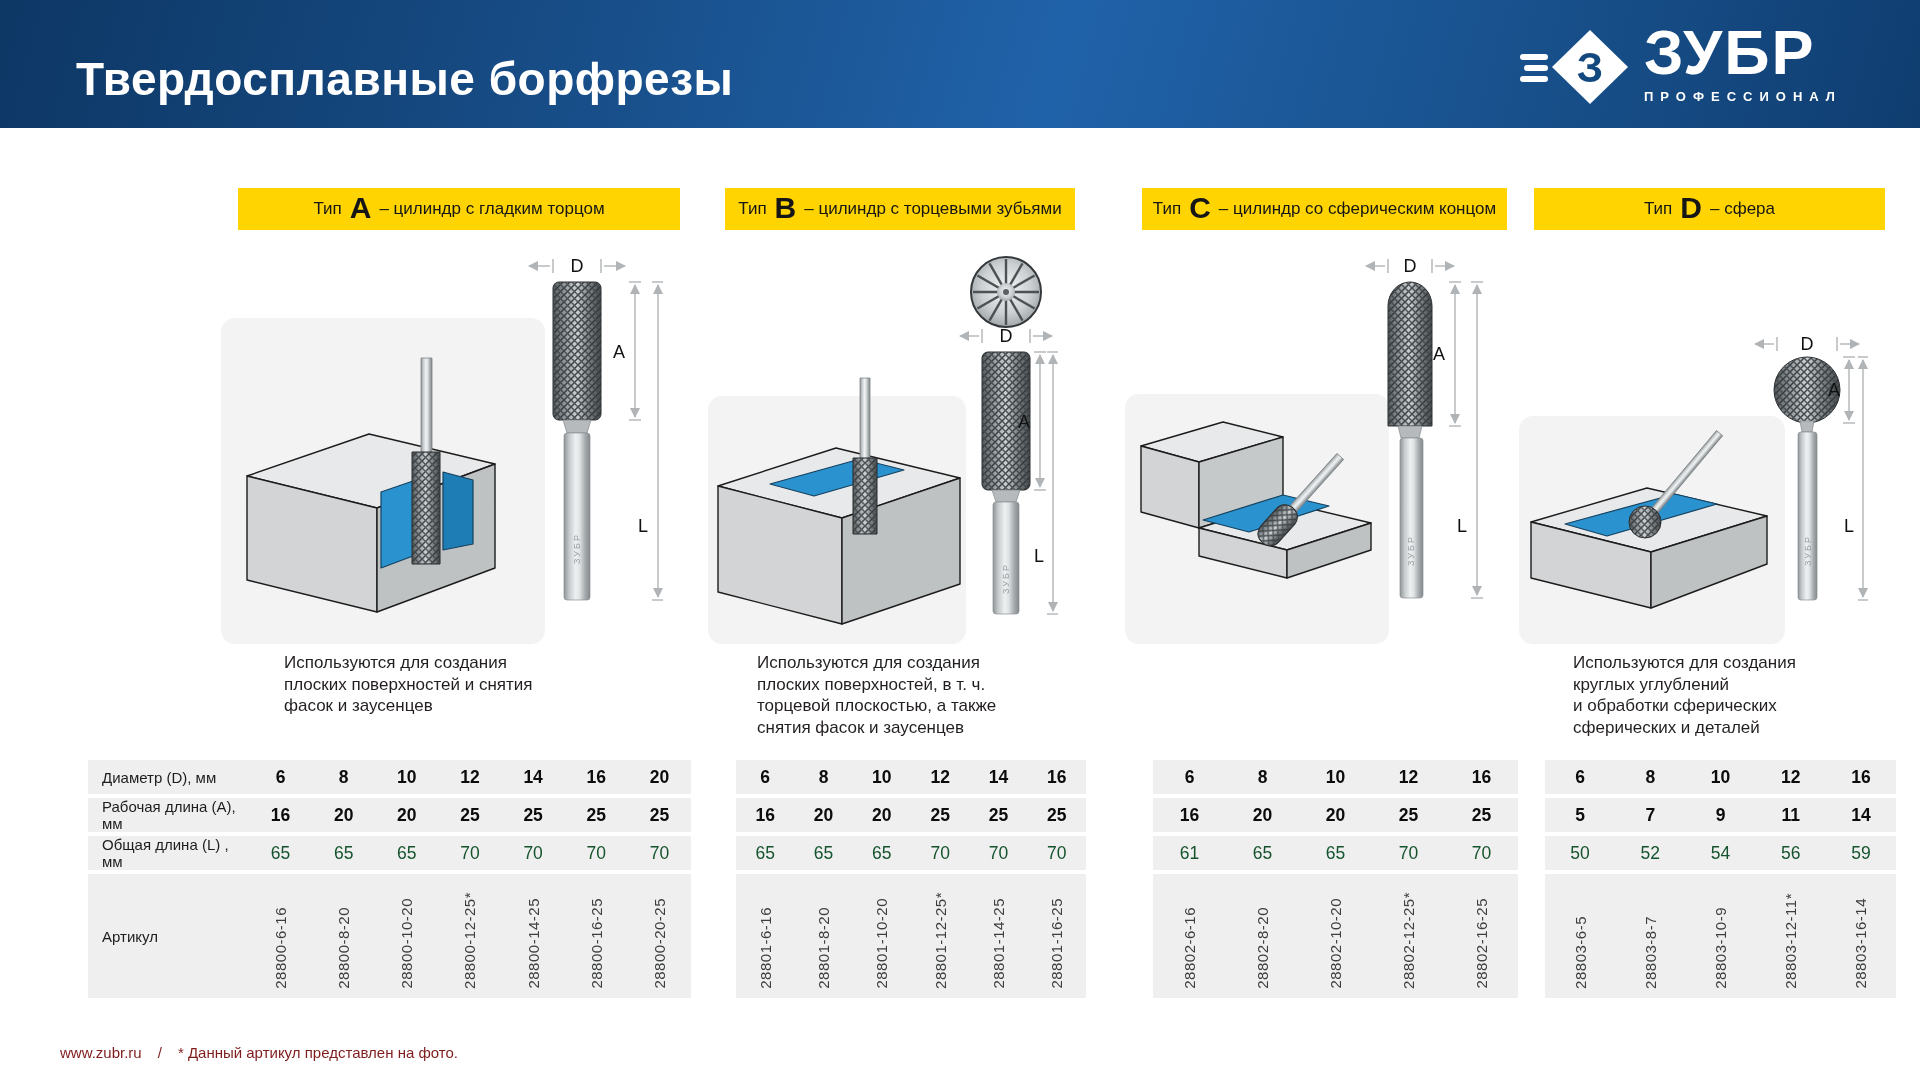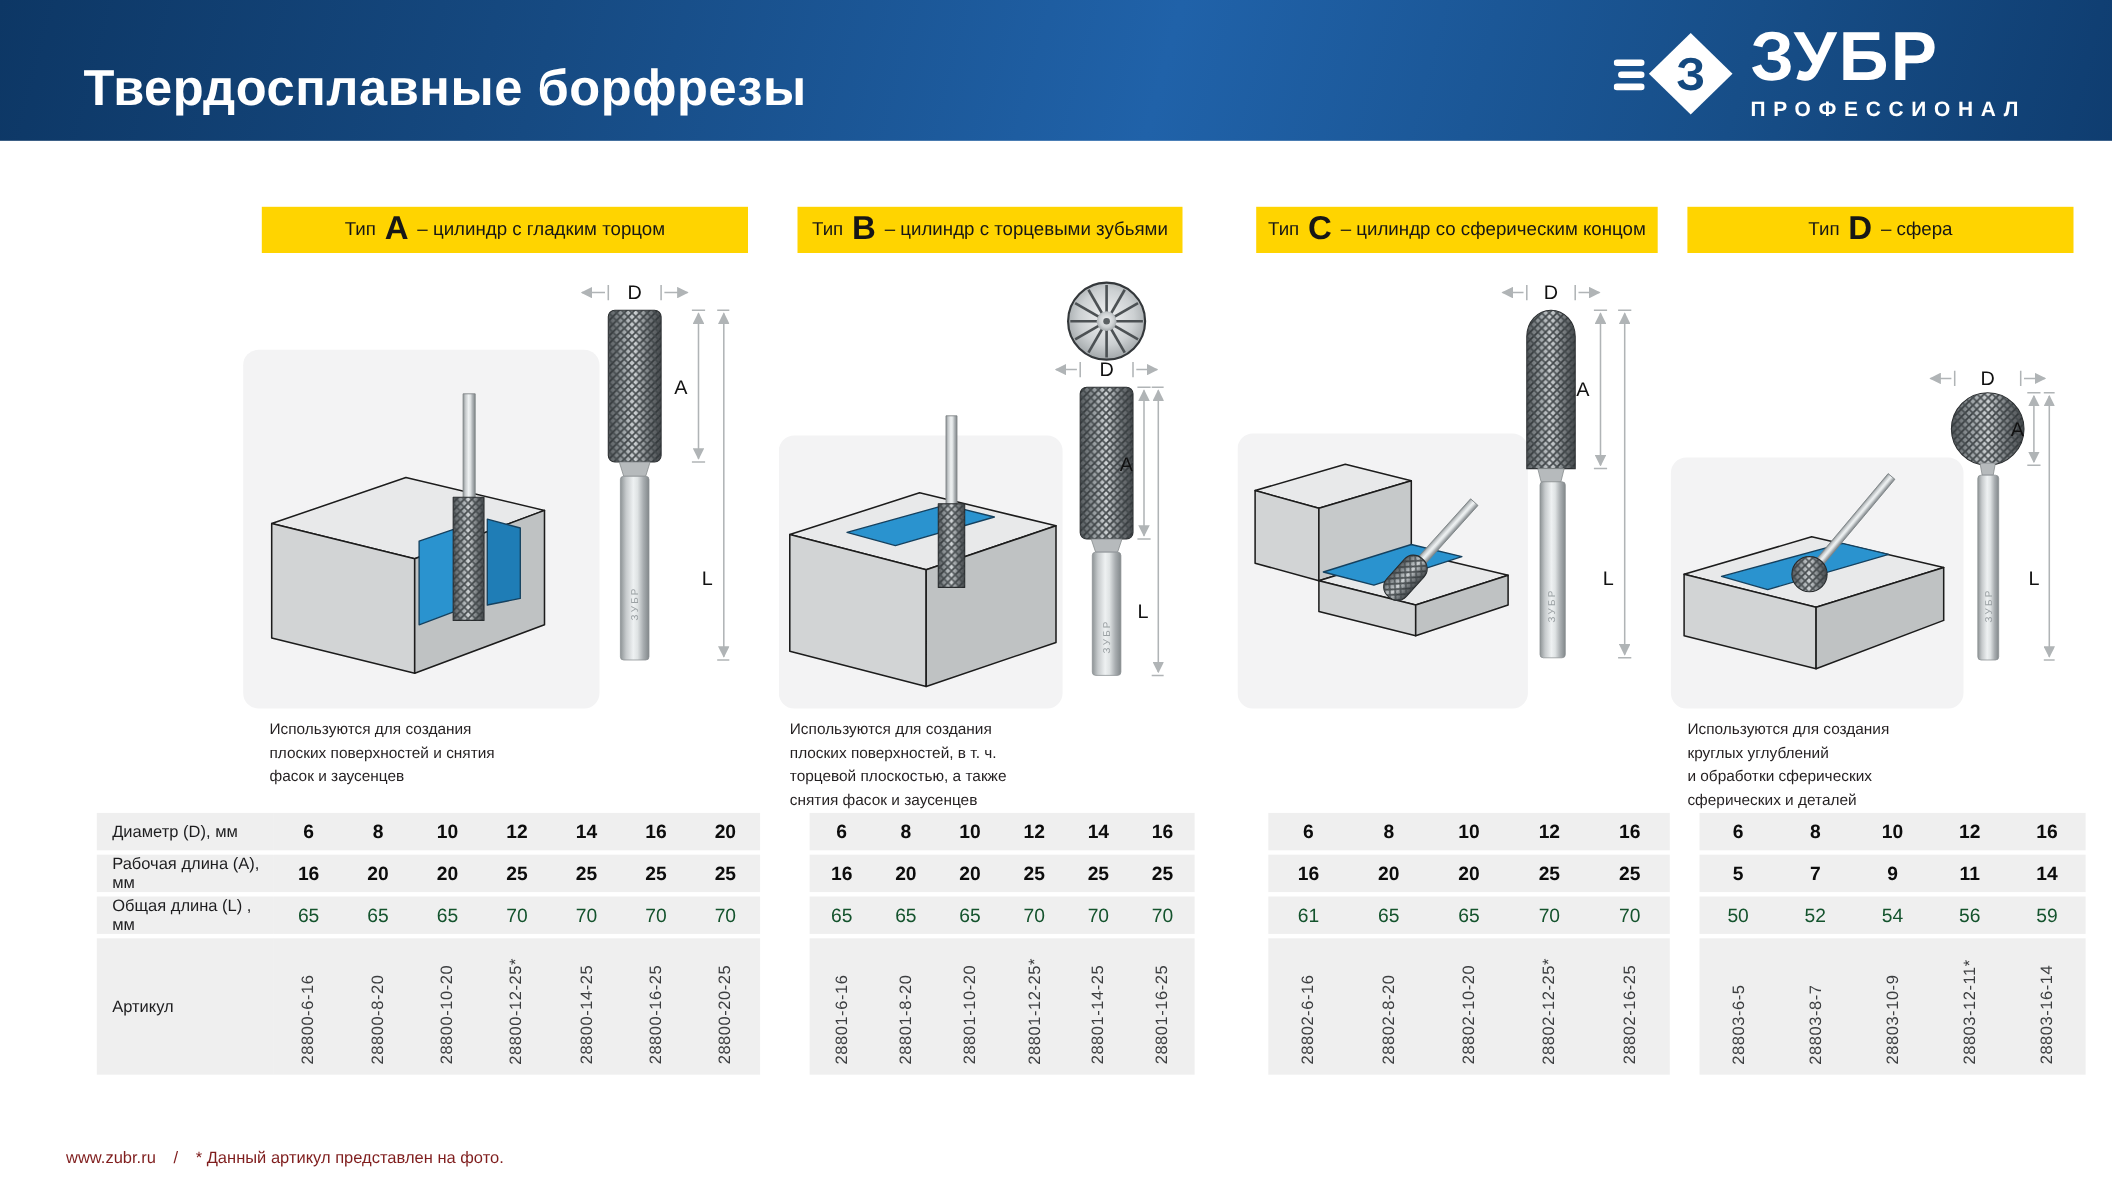--- a/index.html
+++ b/index.html
@@ -19,7 +19,7 @@
   .brand{position:absolute;right:78px;top:24px;display:flex;align-items:flex-start;gap:12px;}
   .brand-icon{width:112px;height:78px;margin-top:4px;}
   .brand-name{font-size:63px;line-height:.92;font-weight:bold;color:#fff;letter-spacing:2px;}
-  .brand-sub{margin-top:7px;color:#fff;font-size:19px;letter-spacing:7px;text-align:center;font-weight:bold;}
+  .brand-sub{margin-top:7px;color:#fff;font-size:13px;letter-spacing:7px;text-align:center;font-weight:bold;}
 
   
   .type-bar{position:absolute;top:188px;height:42px;background:var(--yellow);

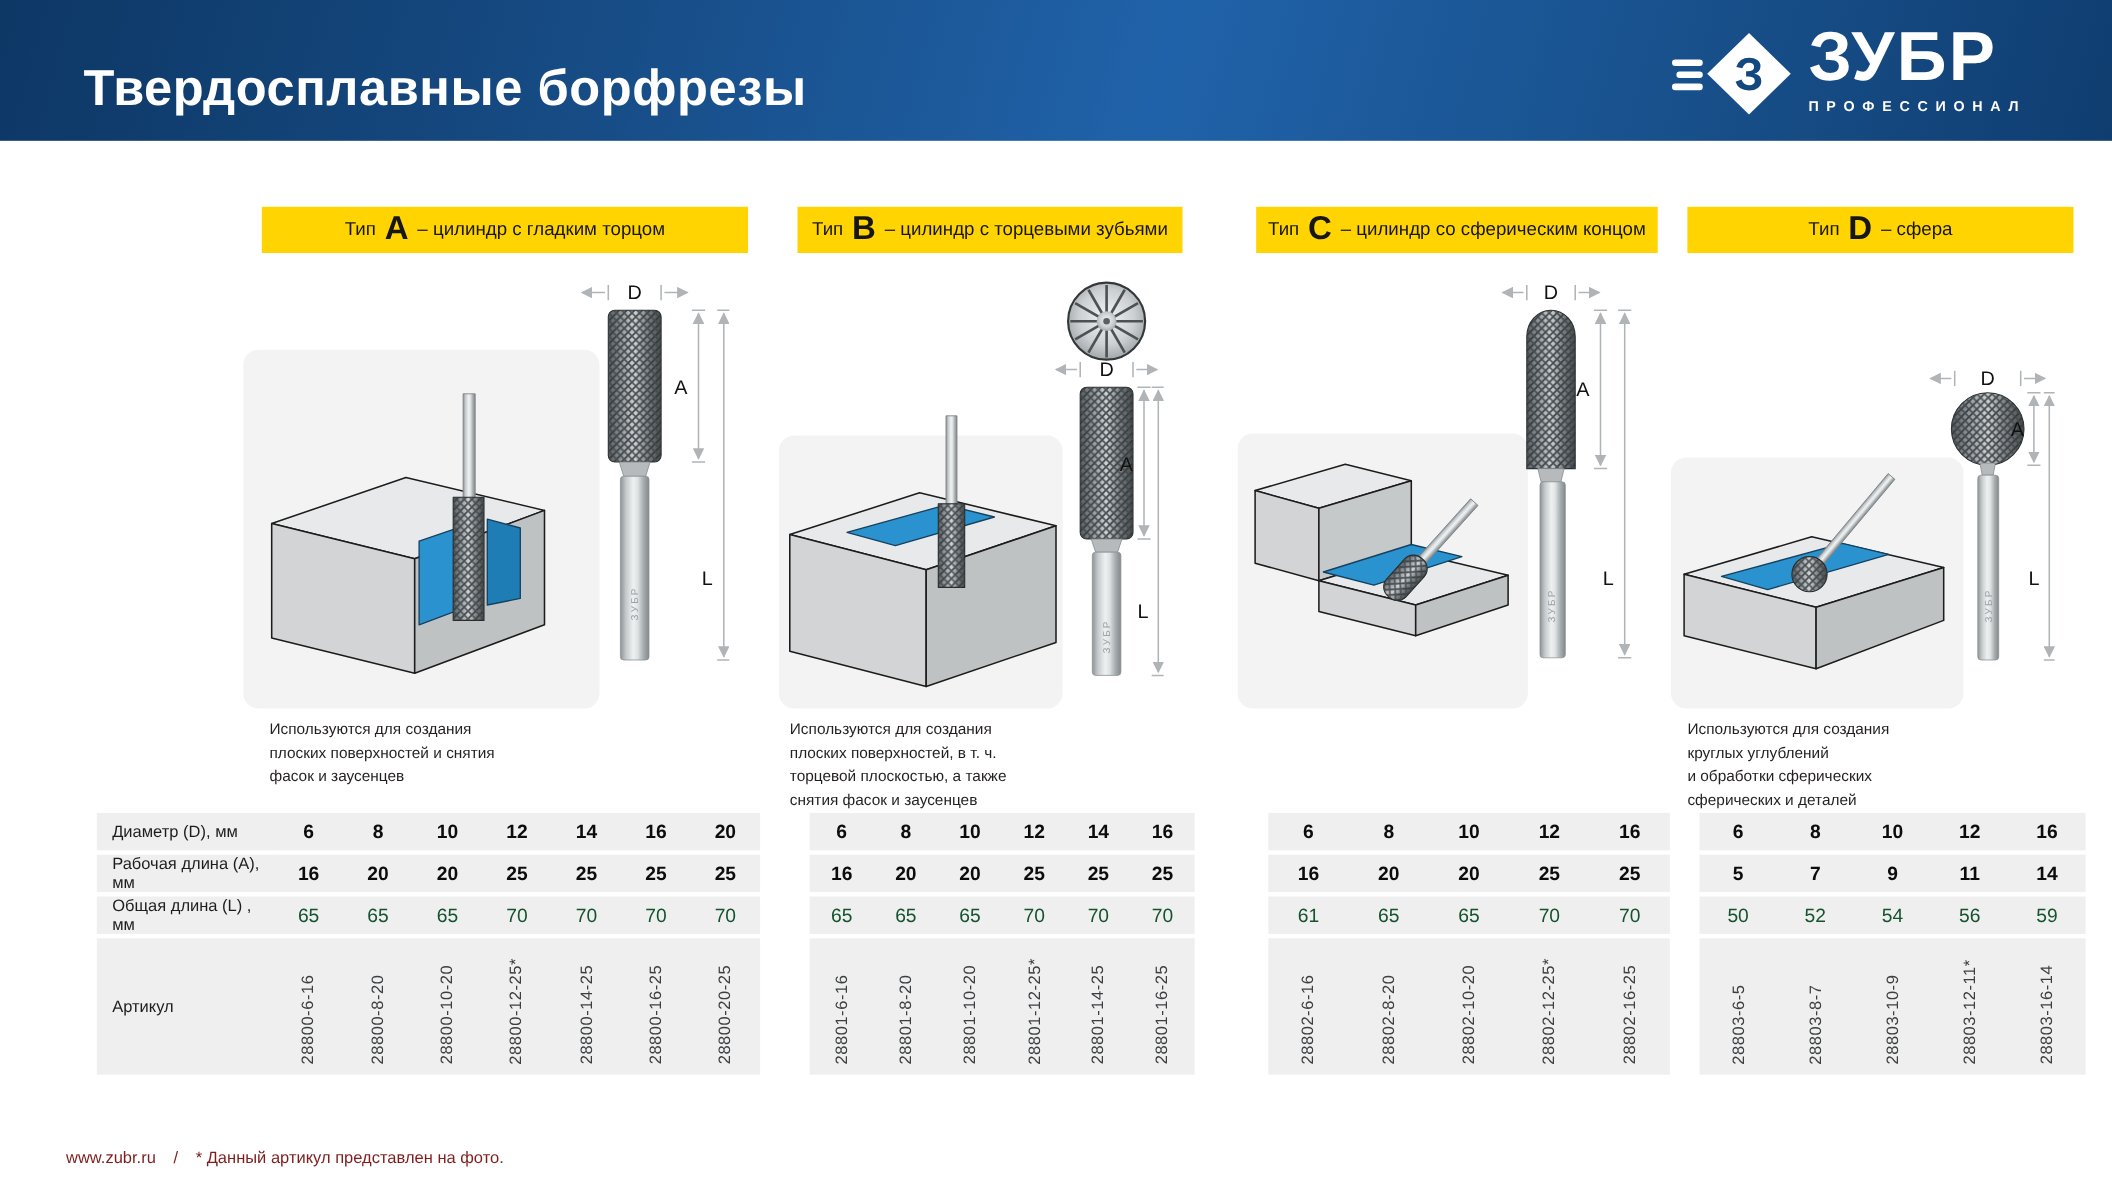--- a/index.html
+++ b/index.html
@@ -34,7 +34,7 @@
   .engrave{font-size:9px;letter-spacing:2px;fill:#9ba1a4;font-family:"Liberation Sans",sans-serif;}
 
   
-  .desc{position:absolute;top:652px;font-size:14px;line-height:21.5px;color:#231f20;}
+  .desc{position:absolute;top:652px;font-size:17px;line-height:21.5px;color:#231f20;margin-left:39px;}
   .desc-line{white-space:nowrap;}
 
   

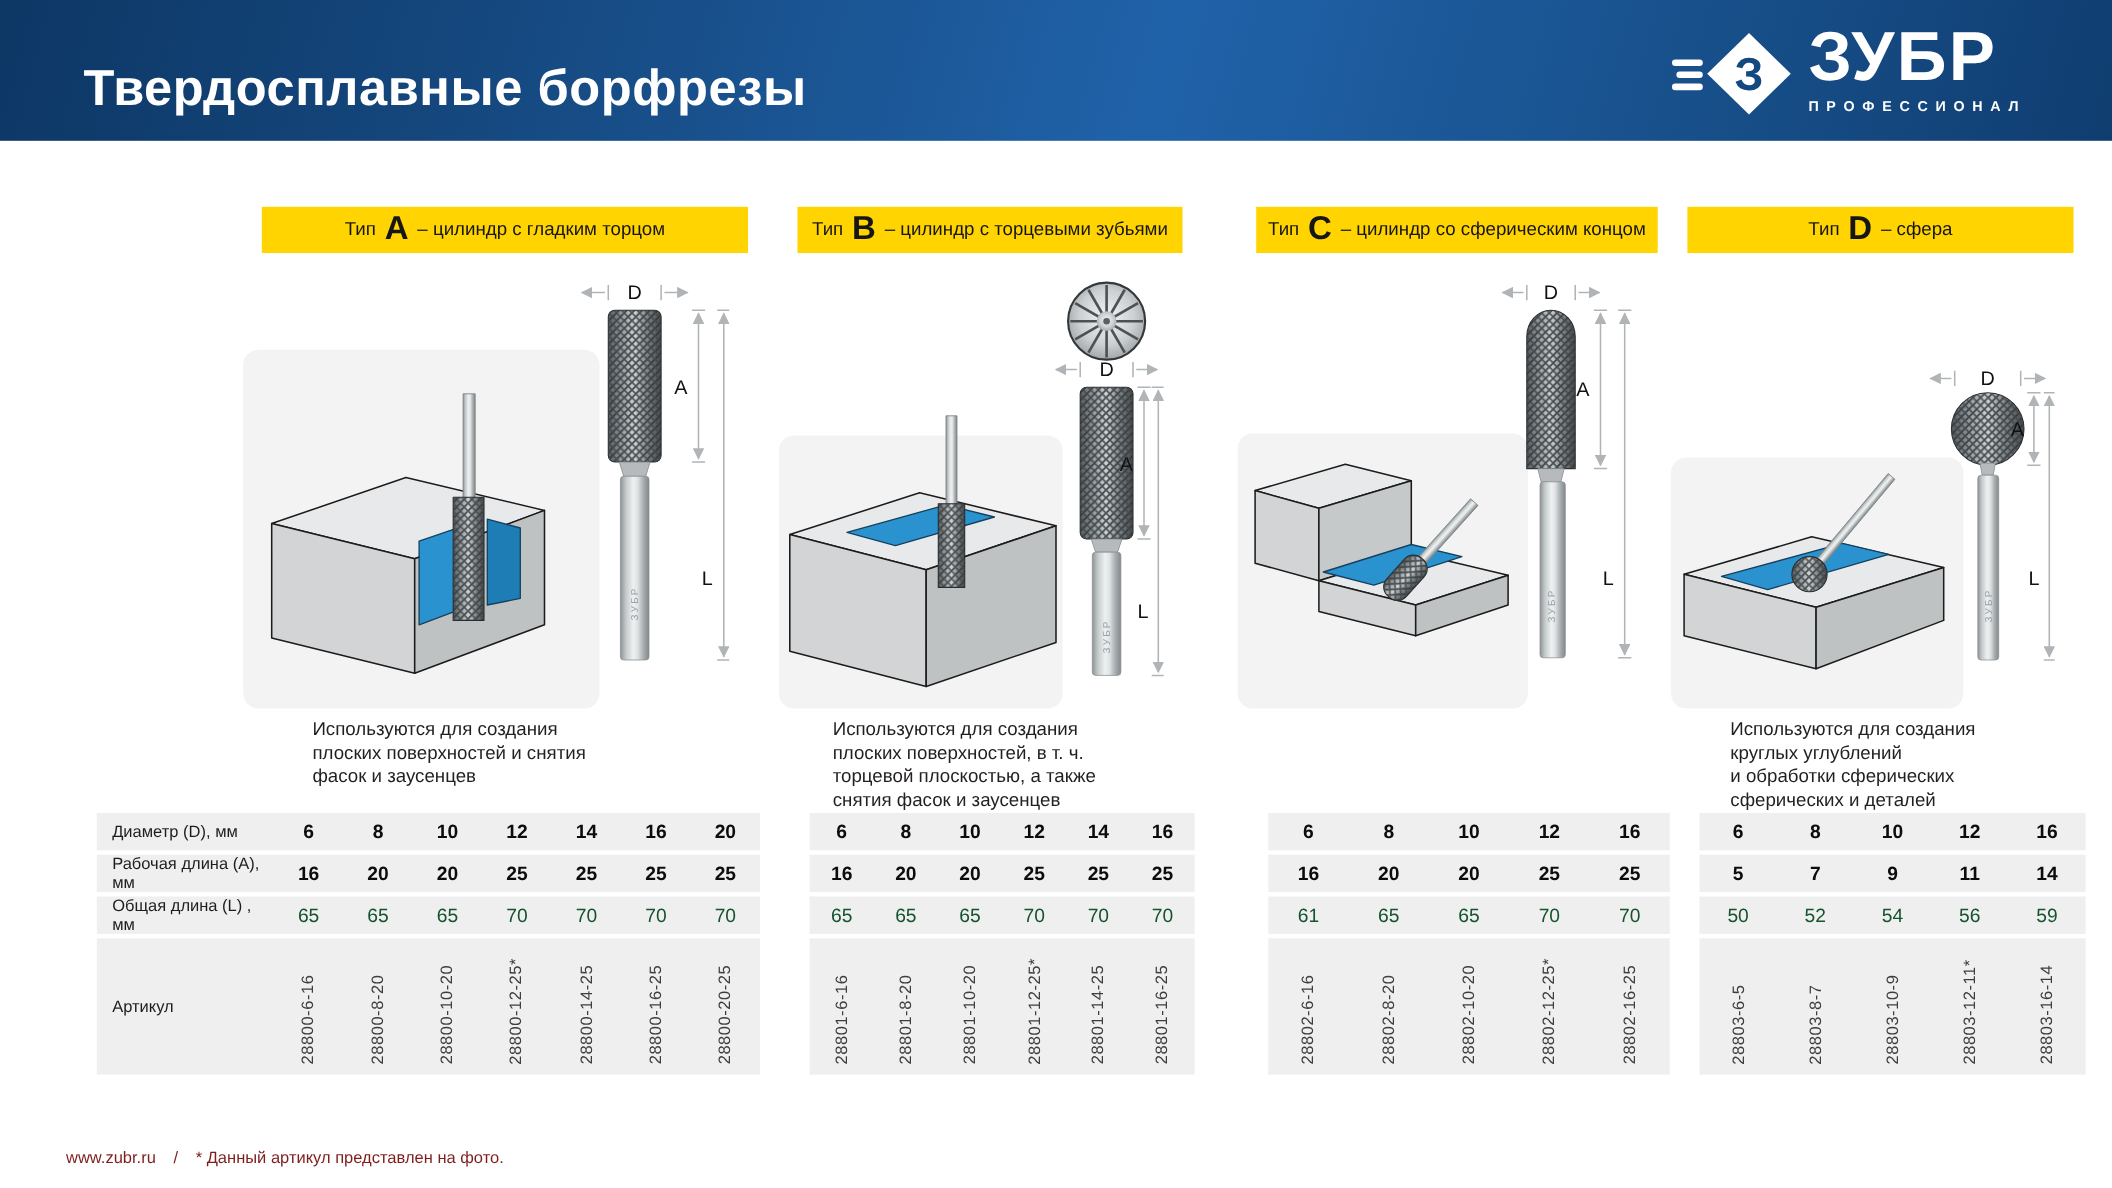--- a/index.html
+++ b/index.html
@@ -38,7 +38,7 @@
   .desc-line{white-space:nowrap;}
 
   
-  .tbl{position:absolute;top:739px;padding-left:28px;}
+  .tbl{position:absolute;top:760px;padding-left:28px;}
   .row{margin-bottom:4px;background:var(--stripe);}
   .rh{height:34px;}
   .rhart{height:124px;}

